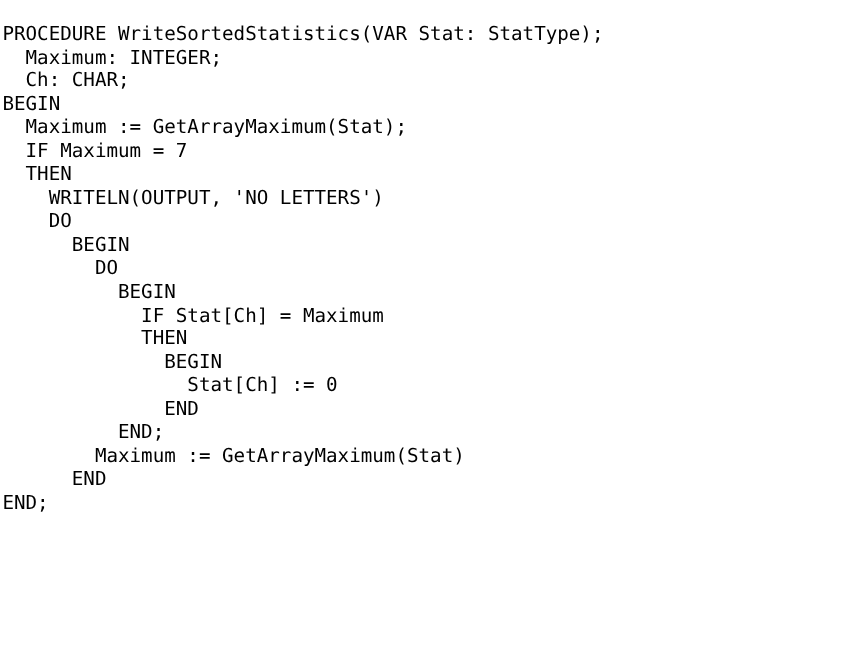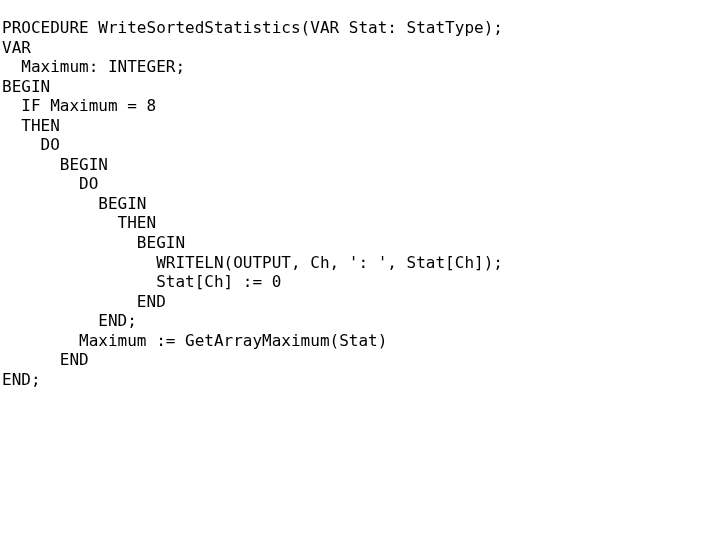--- a/index.html
+++ b/index.html
@@ -44,7 +44,6 @@
 
 <div id="code-listing" style="background: rgb(255, 255, 255); color: rgb(0, 0, 0);">
     <div class="code-line">PROCEDURE WriteSortedStatistics(VAR Stat: StatType);</div>
-    <div class="code-line">VAR</div>
     <div class="code-line">  Maximum: INTEGER;</div>
     <div class="code-line">BEGIN</div>
     <div class="code-line">  IF Maximum = 8</div>

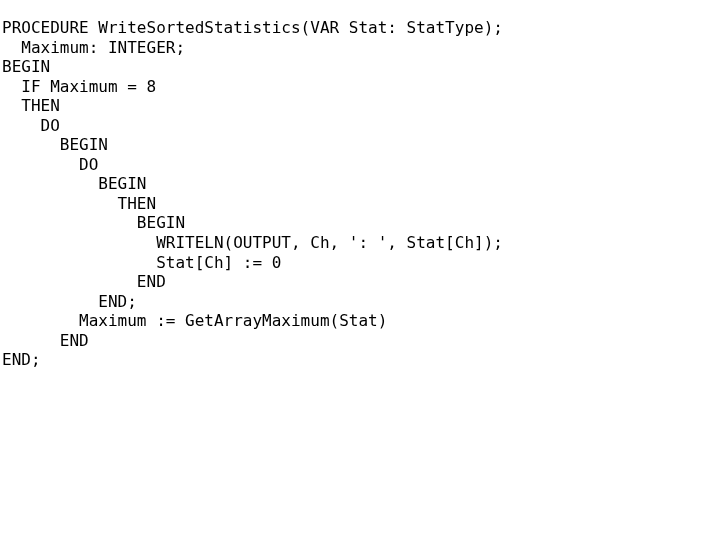--- a/index.html
+++ b/index.html
@@ -45,6 +45,7 @@
 <div id="code-listing" style="background: rgb(255, 255, 255); color: rgb(0, 0, 0);">
     <div class="code-line">PROCEDURE WriteSortedStatistics(VAR Stat: StatType);</div>
     <div class="code-line">  Maximum: INTEGER;</div>
+    <div class="code-line">  Ch: CHAR;</div>
     <div class="code-line">BEGIN</div>
     <div class="code-line">  IF Maximum = 8</div>
     <div class="code-line">  THEN</div>

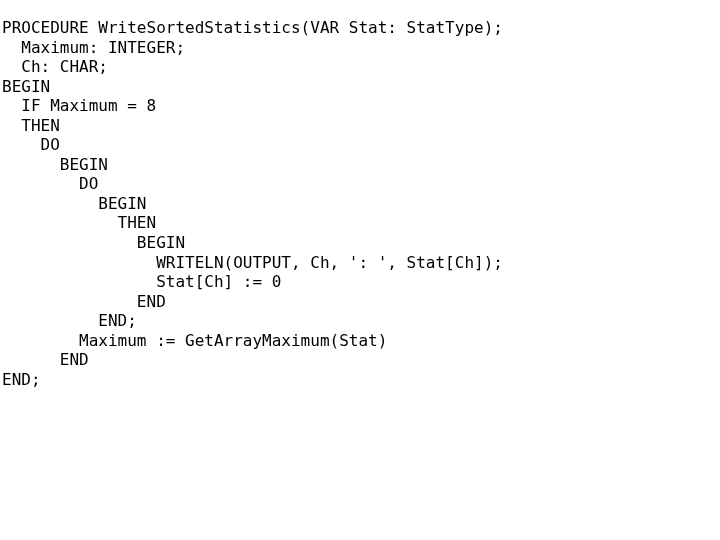--- a/index.html
+++ b/index.html
@@ -47,6 +47,7 @@
     <div class="code-line">  Maximum: INTEGER;</div>
     <div class="code-line">  Ch: CHAR;</div>
     <div class="code-line">BEGIN</div>
+    <div class="code-line">  Maximum := GetArrayMaximum(Stat);</div>
     <div class="code-line">  IF Maximum = 8</div>
     <div class="code-line">  THEN</div>
     <div class="code-line">    DO</div>

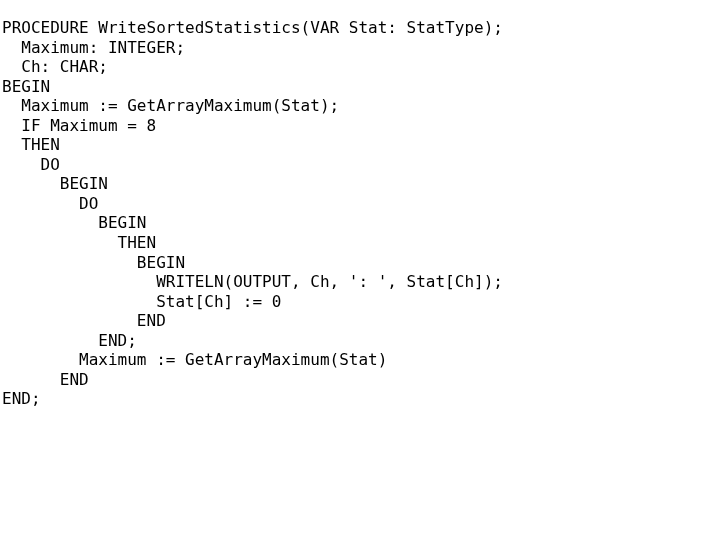--- a/index.html
+++ b/index.html
@@ -48,7 +48,7 @@
     <div class="code-line">  Ch: CHAR;</div>
     <div class="code-line">BEGIN</div>
     <div class="code-line">  Maximum := GetArrayMaximum(Stat);</div>
-    <div class="code-line">  IF Maximum = 8</div>
+    <div class="code-line">  IF Maximum = 7</div>
     <div class="code-line">  THEN</div>
     <div class="code-line">    DO</div>
     <div class="code-line">      BEGIN</div>

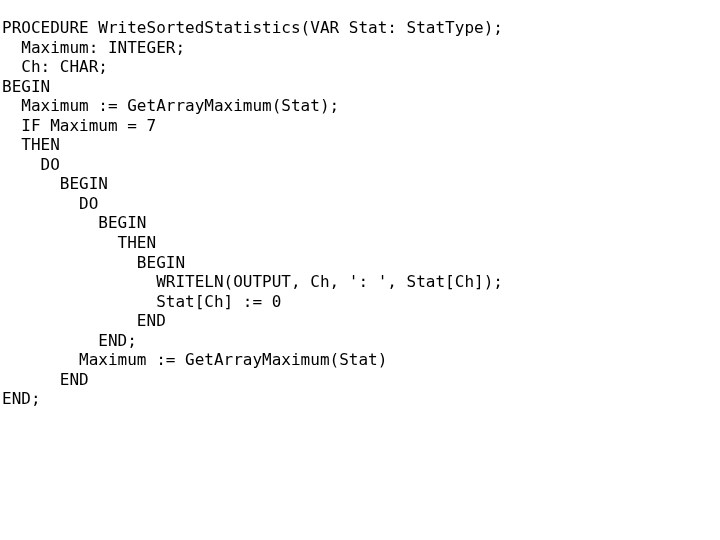--- a/index.html
+++ b/index.html
@@ -50,6 +50,7 @@
     <div class="code-line">  Maximum := GetArrayMaximum(Stat);</div>
     <div class="code-line">  IF Maximum = 7</div>
     <div class="code-line">  THEN</div>
+    <div class="code-line">    WRITELN(OUTPUT, 'NO LETTERS')</div>
     <div class="code-line">    DO</div>
     <div class="code-line">      BEGIN</div>
     <div class="code-line">        DO</div>

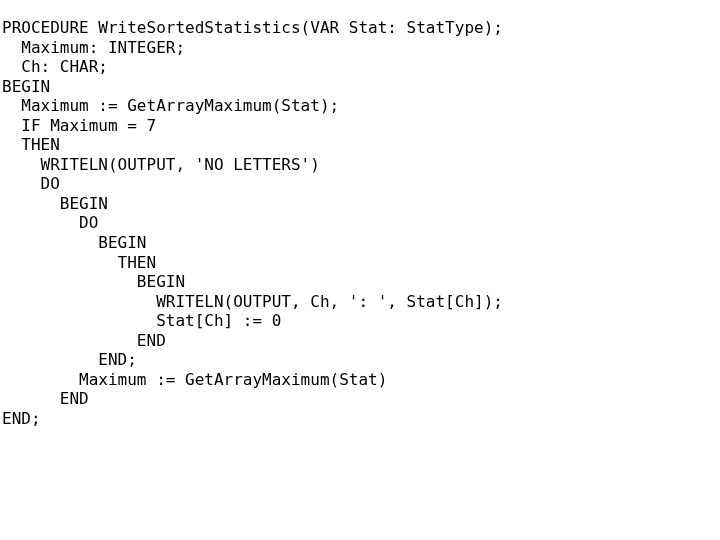--- a/index.html
+++ b/index.html
@@ -55,6 +55,7 @@
     <div class="code-line">      BEGIN</div>
     <div class="code-line">        DO</div>
     <div class="code-line">          BEGIN</div>
+    <div class="code-line">            IF Stat[Ch] = Maximum</div>
     <div class="code-line">            THEN</div>
     <div class="code-line">              BEGIN</div>
     <div class="code-line">                WRITELN(OUTPUT, Ch, ': ', Stat[Ch]);</div>

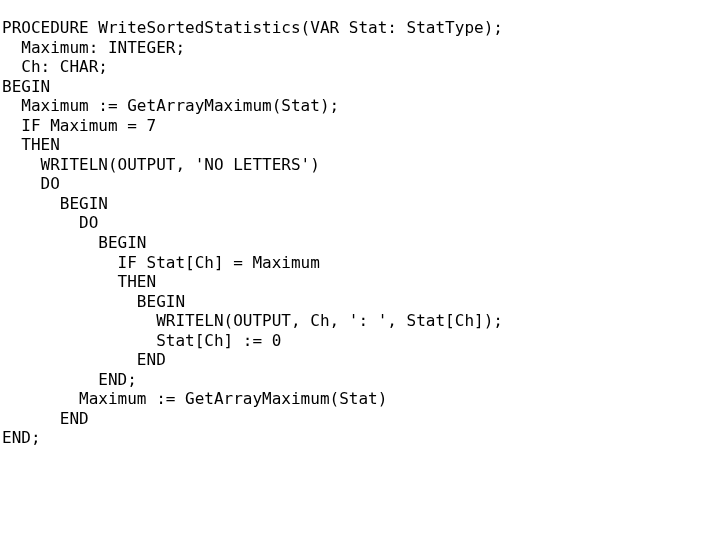--- a/index.html
+++ b/index.html
@@ -58,7 +58,6 @@
     <div class="code-line">            IF Stat[Ch] = Maximum</div>
     <div class="code-line">            THEN</div>
     <div class="code-line">              BEGIN</div>
-    <div class="code-line">                WRITELN(OUTPUT, Ch, ': ', Stat[Ch]);</div>
     <div class="code-line">                Stat[Ch] := 0</div>
     <div class="code-line">              END</div>
     <div class="code-line">          END;</div>

